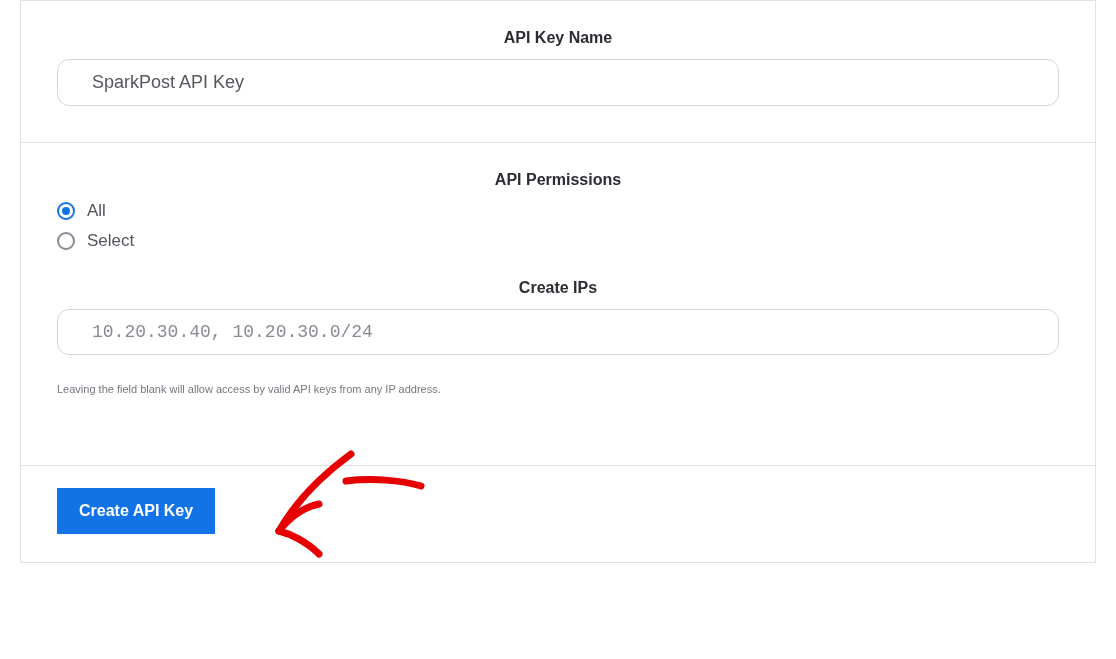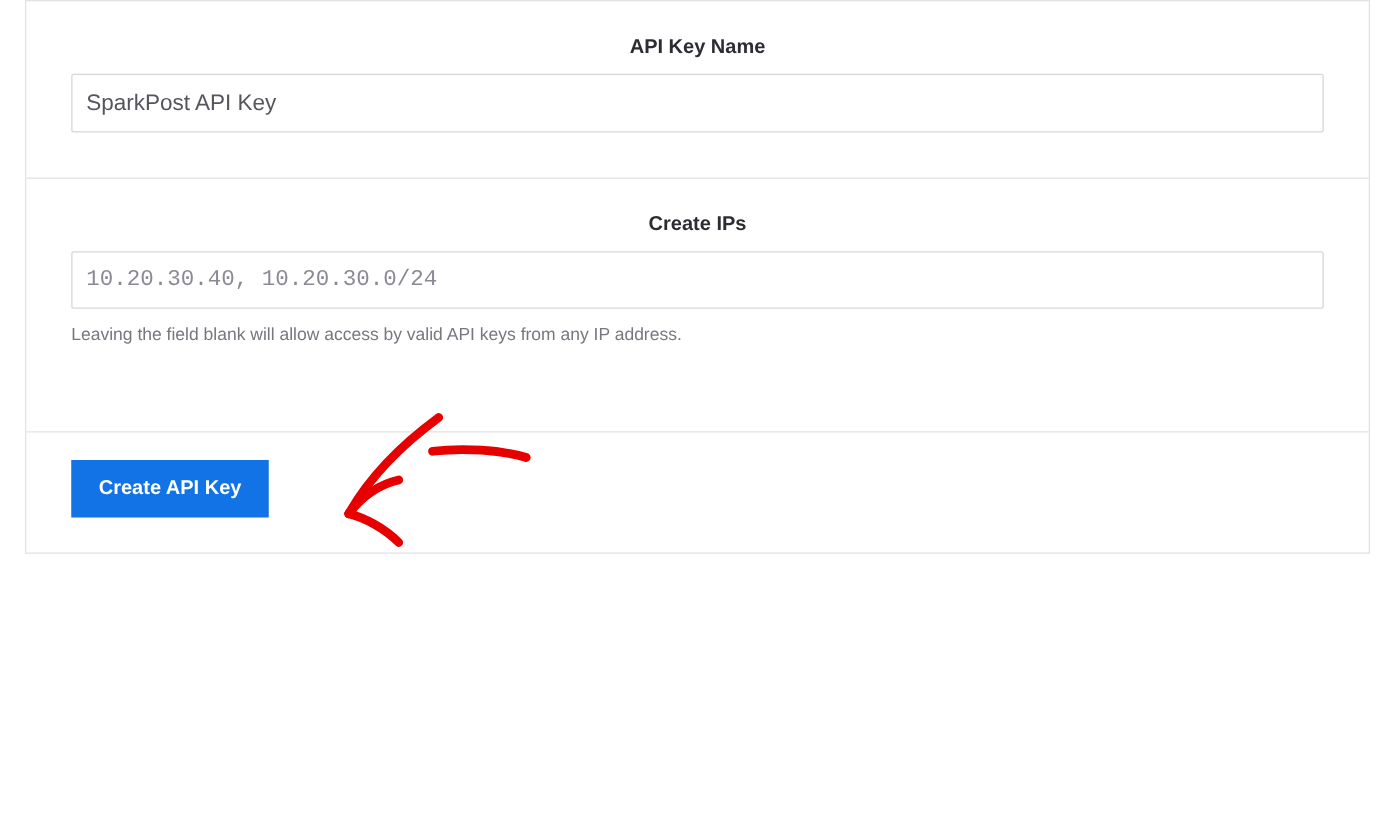--- a/index.html
+++ b/index.html
@@ -35,11 +35,11 @@
     }
     .text-input {
       width: 100%;
-      padding: 12px 11px;
+      padding: 12px 34px;
       font-size: 18px;
       color: #55555e;
       border: 1px solid #d5d5dc;
-      border-radius: 2px;
+      border-radius: 12px;
       background: #ffffff;
       font-family: inherit;
     }

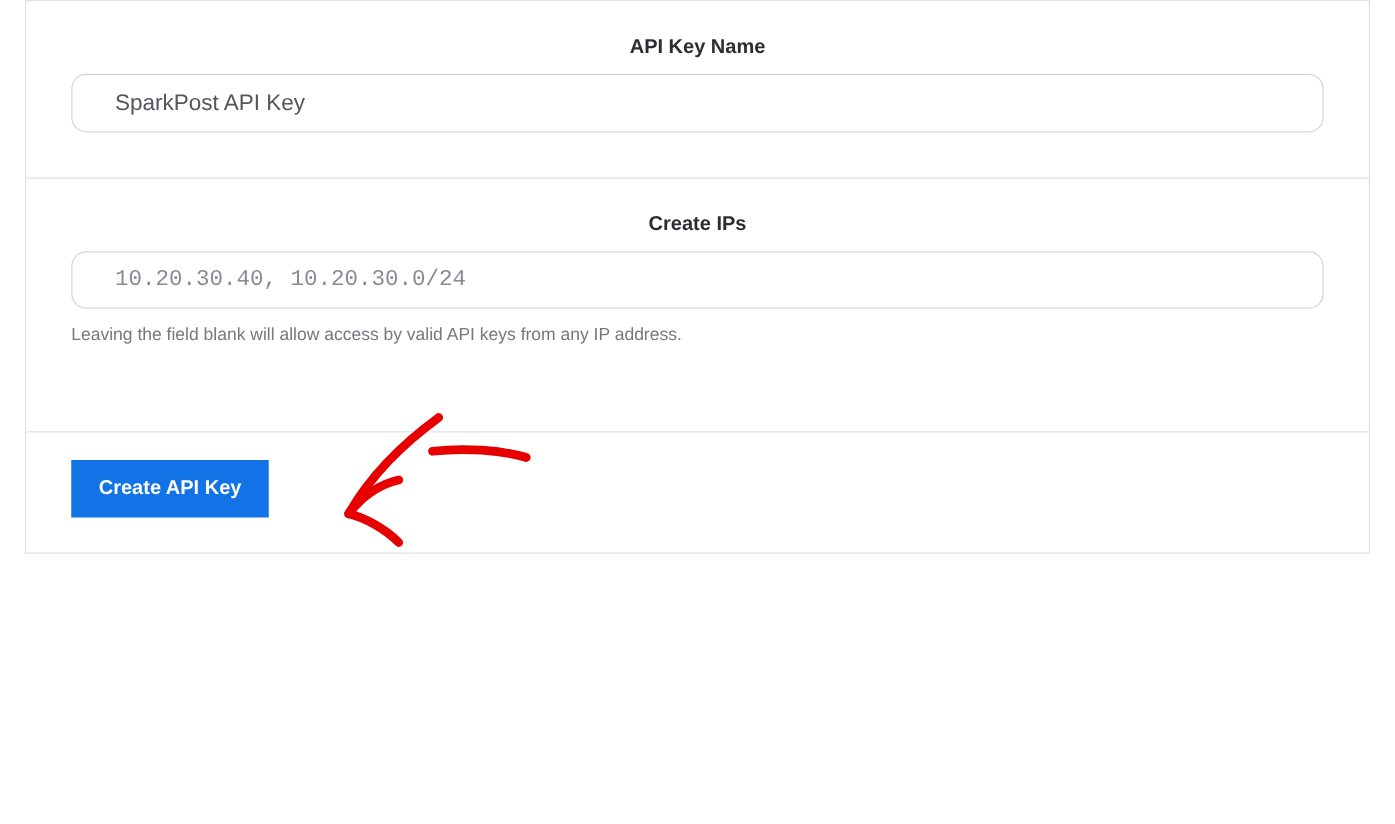--- a/index.html
+++ b/index.html
@@ -127,6 +127,19 @@
 
   <div class="section section-divider">
 
+    <div class="permissions-block">
+      <div class="field-label">API Permissions</div>
+      <div class="radio-group">
+        <div class="radio-row">
+          <span class="radio-circle selected"></span>
+          <span class="radio-label">All</span>
+        </div>
+        <div class="radio-row">
+          <span class="radio-circle"></span>
+          <span class="radio-label">Select</span>
+        </div>
+      </div>
+    </div>
 
     <div class="allowed-ips-block">
       <label class="field-label">Create IPs</label>

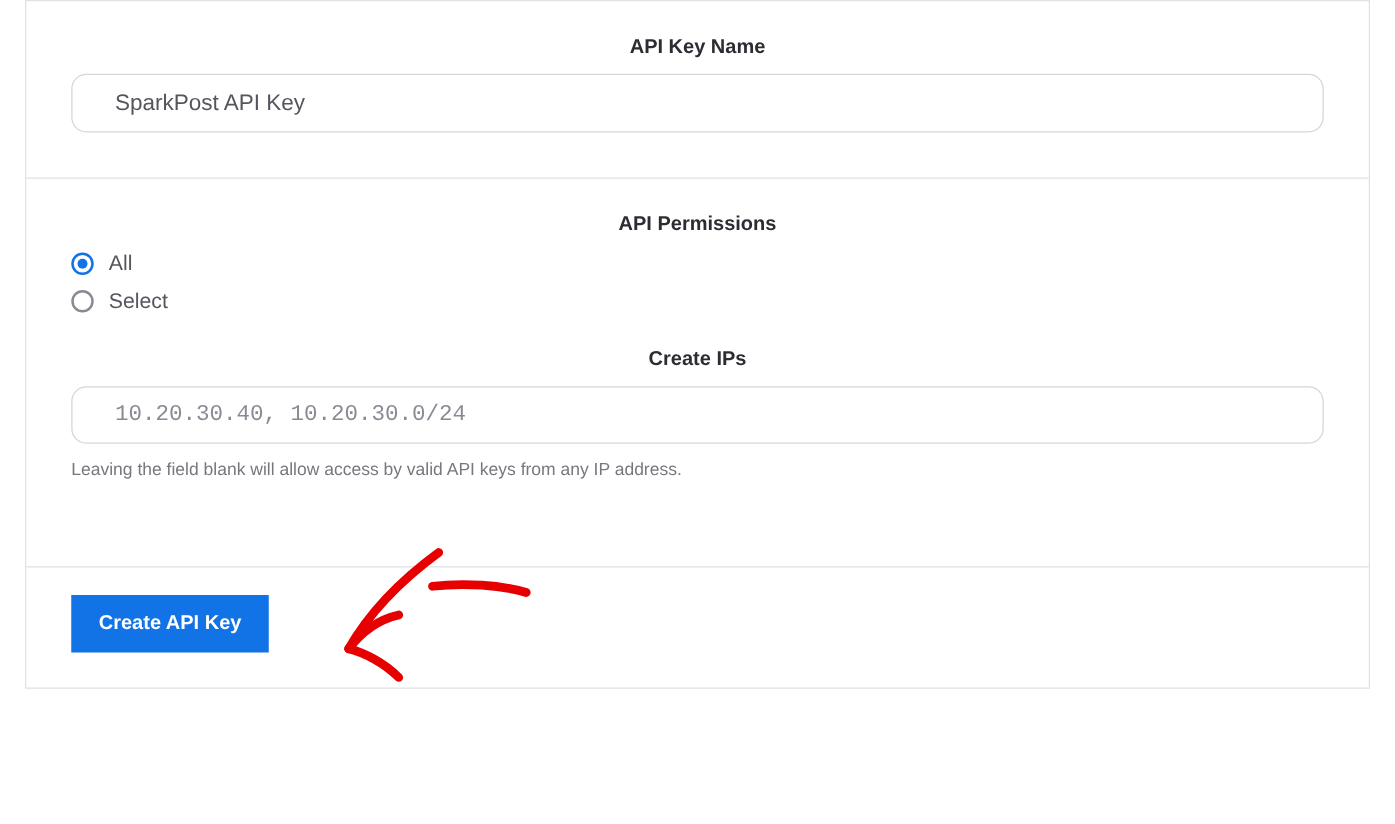--- a/index.html
+++ b/index.html
@@ -89,9 +89,9 @@
       font-family: Liberation Mono, monospace;
     }
     .help-text {
-      font-size: 14px;
+      font-size: 11px;
       color: #77777f;
-      margin-top: 12px;
+      margin-top: 28px;
     }
     .button-section {
       padding: 22px 36px 28px 36px;

